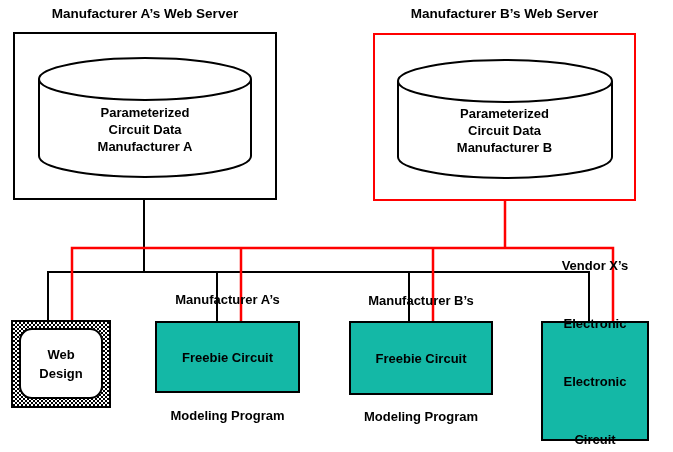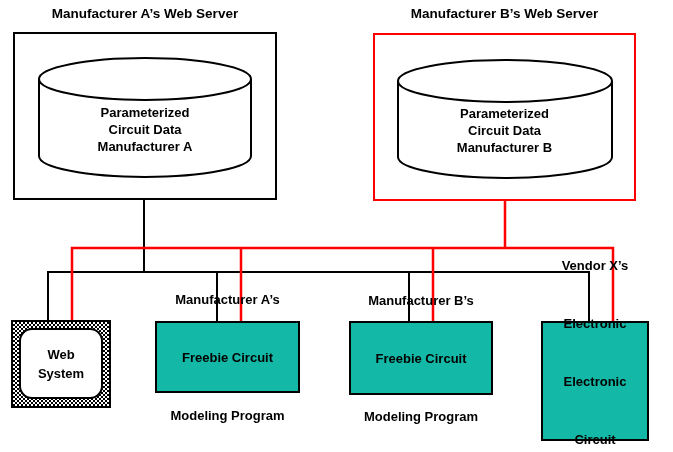--- a/index.html
+++ b/index.html
@@ -77,7 +77,7 @@
   <div id="browser-outer" style="left:11px;top:320px;width:100px;height:88px;">
     <div id="browser-inner">
       <div>Web</div>
-      <div>System</div>
+      <div>Design</div>
     </div>
   </div>
 

